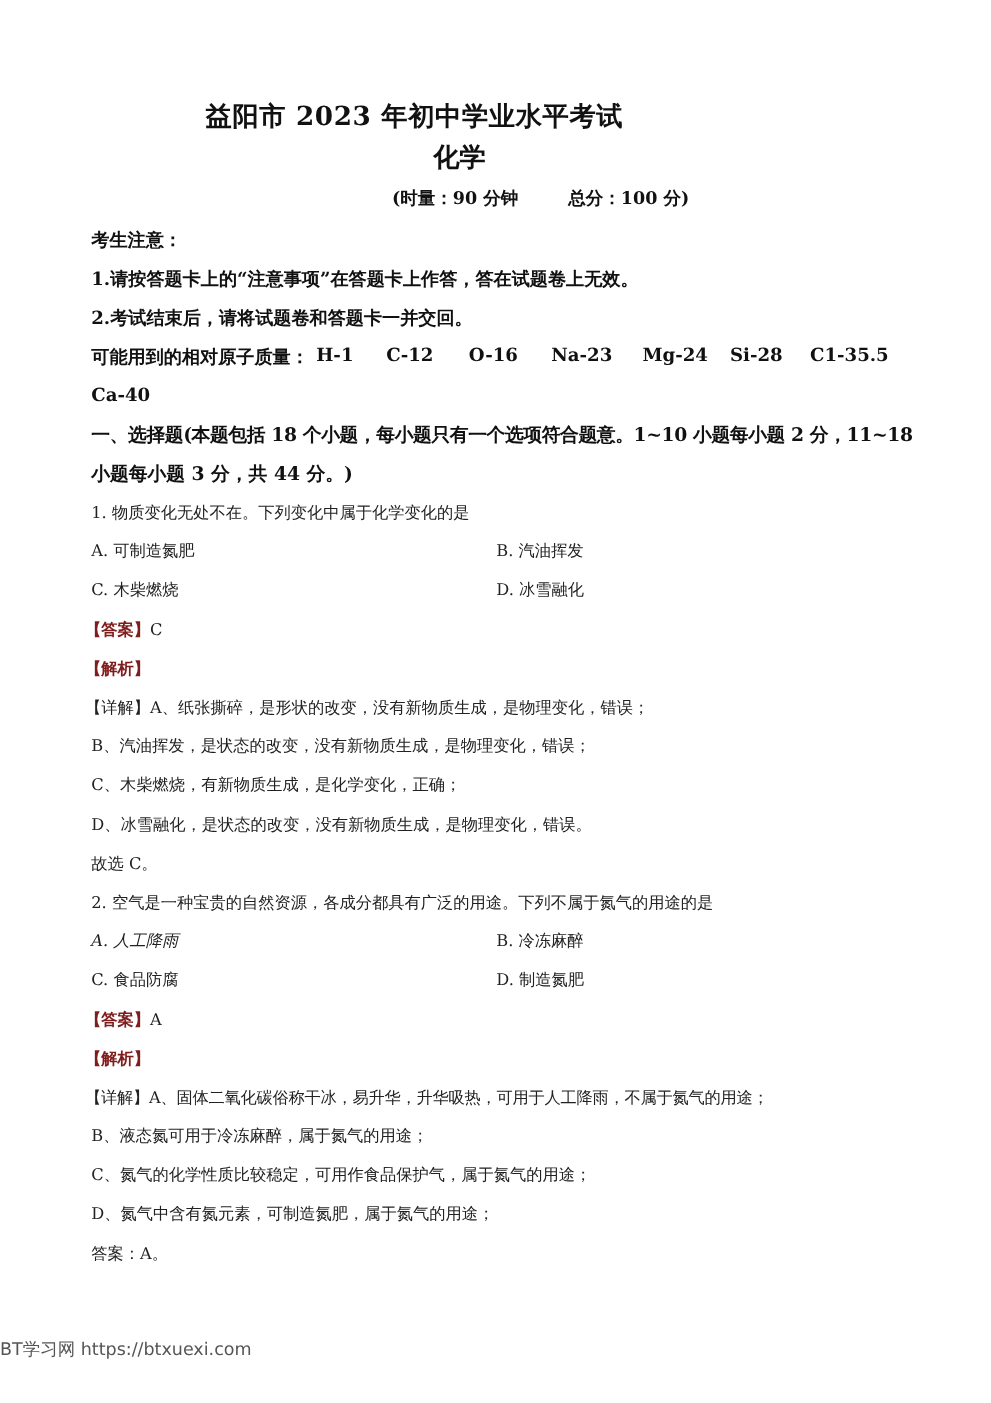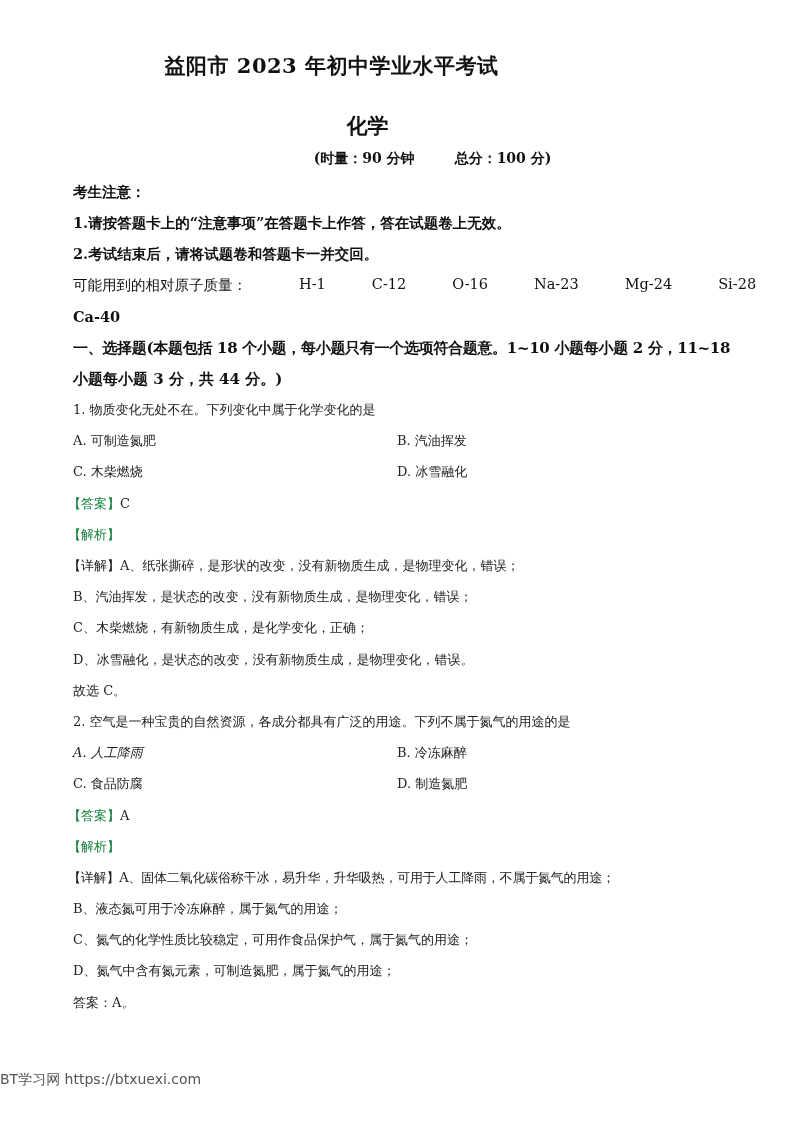--- a/index.html
+++ b/index.html
@@ -7,7 +7,7 @@
          font-family: "DejaVu Serif", "Liberation Serif", serif; color: #111; }
   .page { position: absolute; left: 0; top: 0; width: 793px; height: 1122px; }
   .abs { position: absolute; white-space: nowrap; }
-  .title { left: 0; width: 663px; text-align: center; top: 52px; font-size: 21px; font-weight: bold; letter-spacing: 0.5px; }
+  .title { left: 0; width: 663px; text-align: center; top: 79px; font-size: 21px; font-weight: bold; letter-spacing: 0.5px; }
   .subject { left: 0; width: 735px; text-align: center; top: 112px; font-size: 21px; font-weight: bold; }
   .meta { left: 0; width: 793px; text-align: center; top: 150px; font-size: 14px; font-weight: bold; margin-left: 36px; }
   .meta .gap { display: inline-block; width: 40px; }

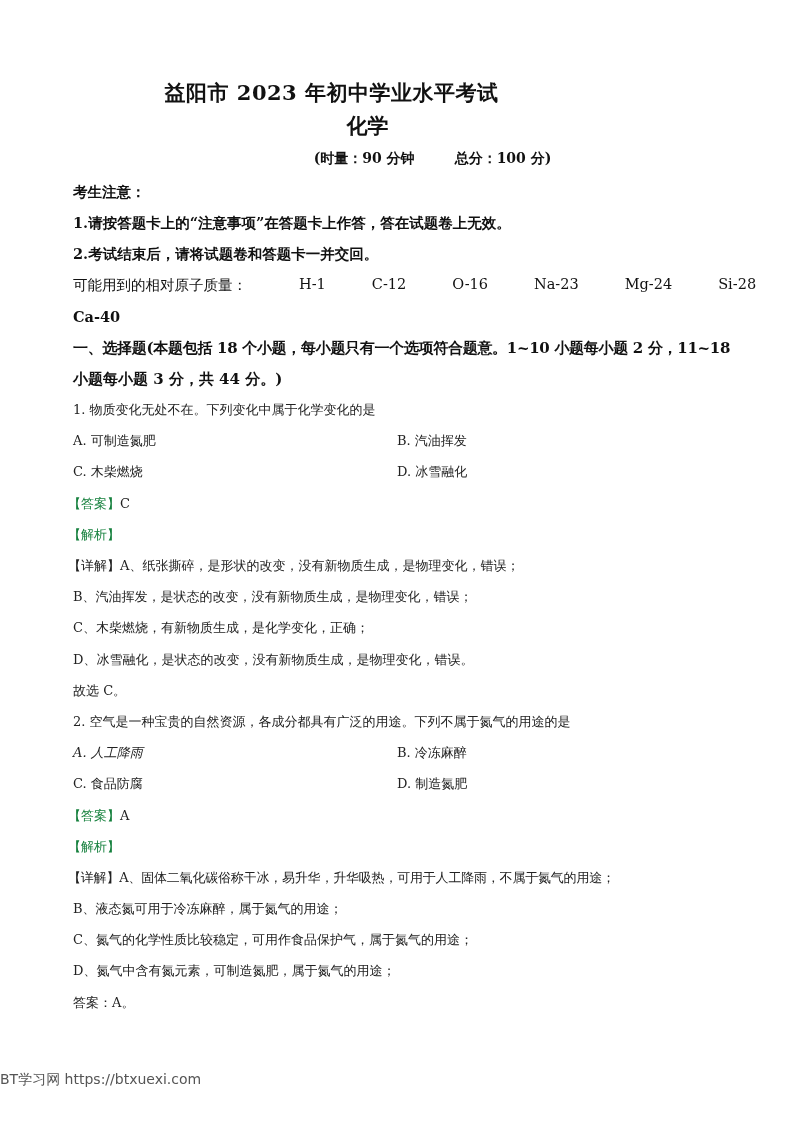--- a/index.html
+++ b/index.html
@@ -12,7 +12,7 @@
   .meta { left: 0; width: 793px; text-align: center; top: 150px; font-size: 14px; font-weight: bold; margin-left: 36px; }
   .meta .gap { display: inline-block; width: 40px; }
   .bold14 { font-size: 14.5px; font-weight: bold; left: 73px; }
-  .masses { left: 73px; top: 276px; font-size: 14.5px; font-weight: normal; width: 660px; display: flex; gap: 46px; }
+  .masses { left: 73px; top: 276px; font-size: 14.5px; font-weight: bold; width: 660px; display: flex; }
   .masses .lbl { margin-right: 6px; }
   .masses .m { display: inline-block; }
   .section { left: 73px; font-size: 15px; font-weight: bold; }

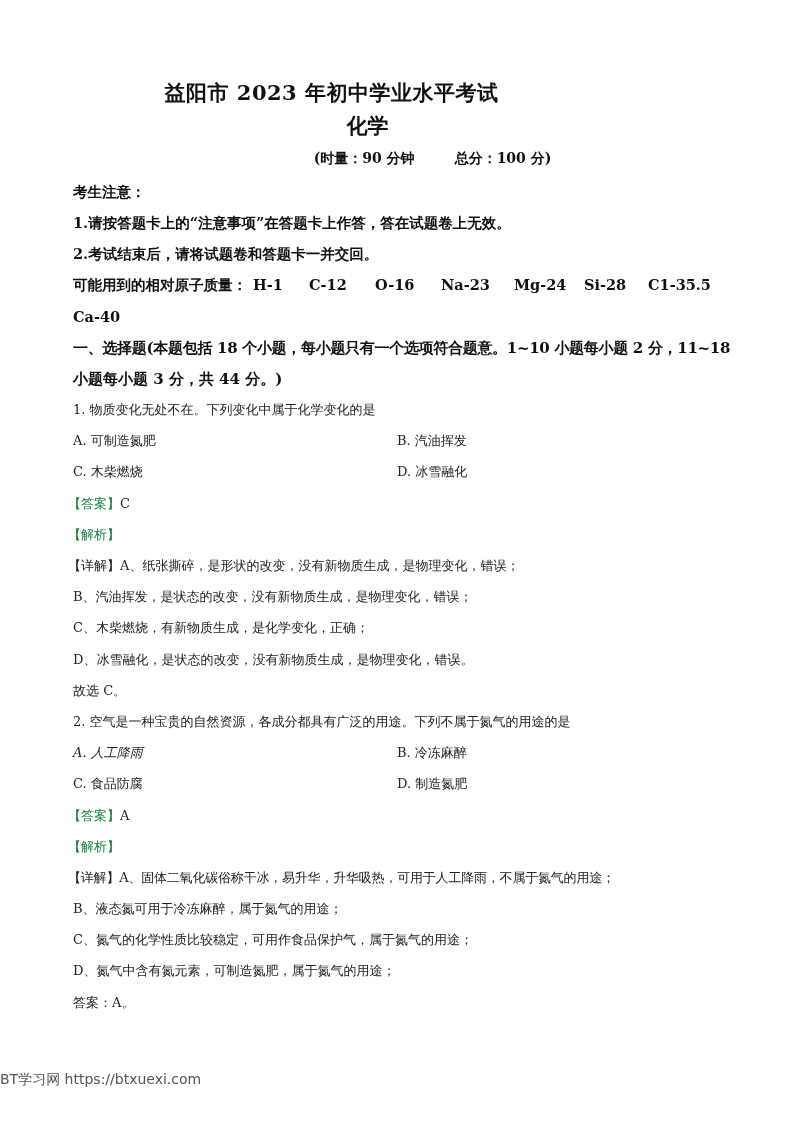--- a/index.html
+++ b/index.html
@@ -20,7 +20,7 @@
   .opt { font-size: 13px; color: #222; }
   .optL { left: 73px; }
   .optR { left: 397px; }
-  .blue { color: #15803d; }
+  .blue { color: #7f1d1d; font-weight: bold; }
   .footer { left: 0; width: 793px; text-align: left; top: 1071px; font-size: 14px;
             font-family: "DejaVu Sans", "Liberation Sans", sans-serif; color: #555; }
 </style>

